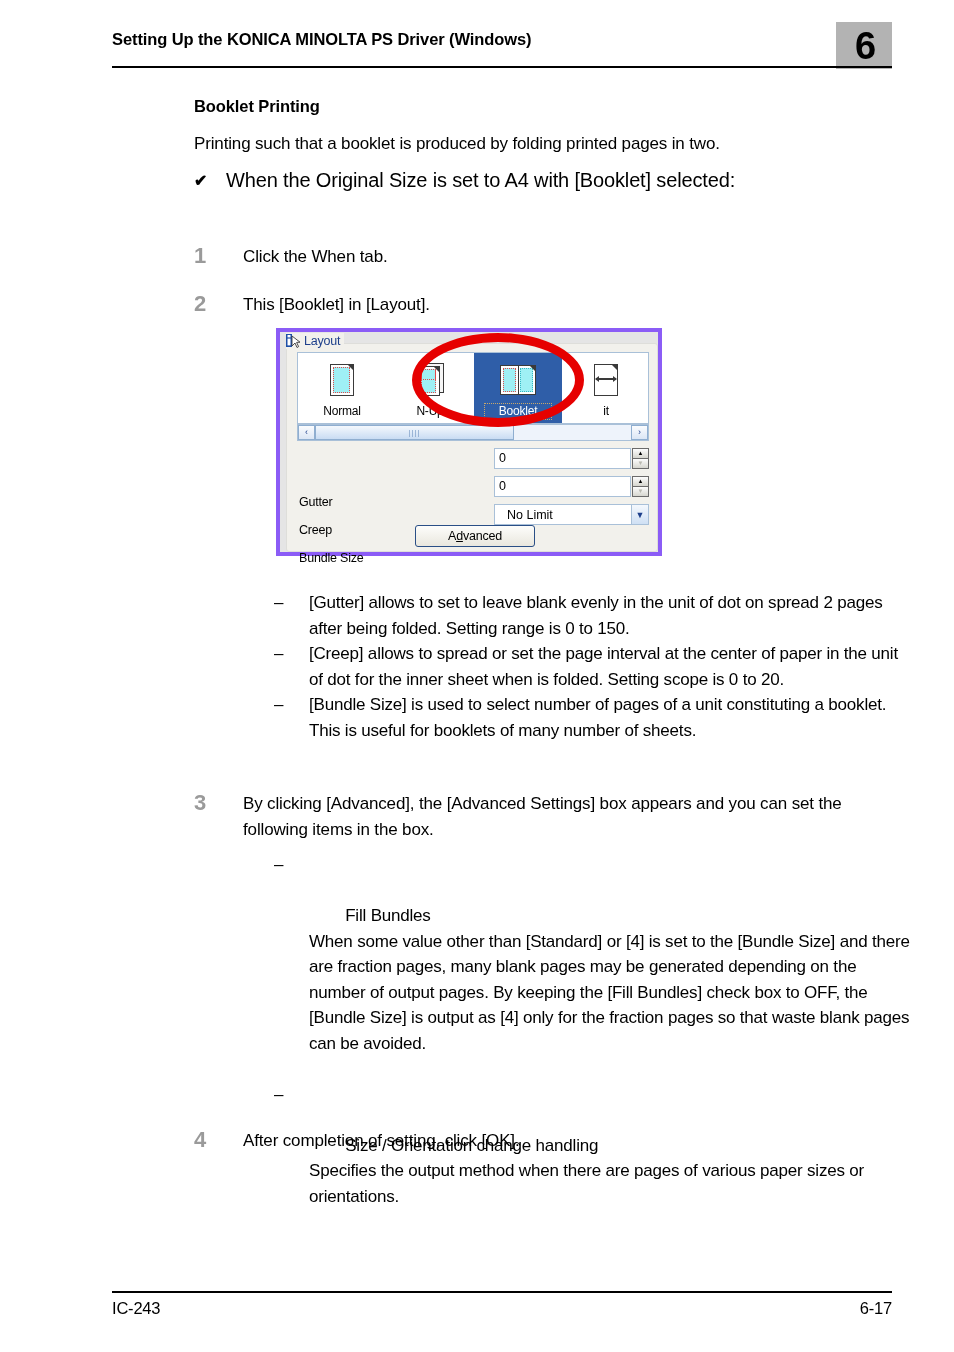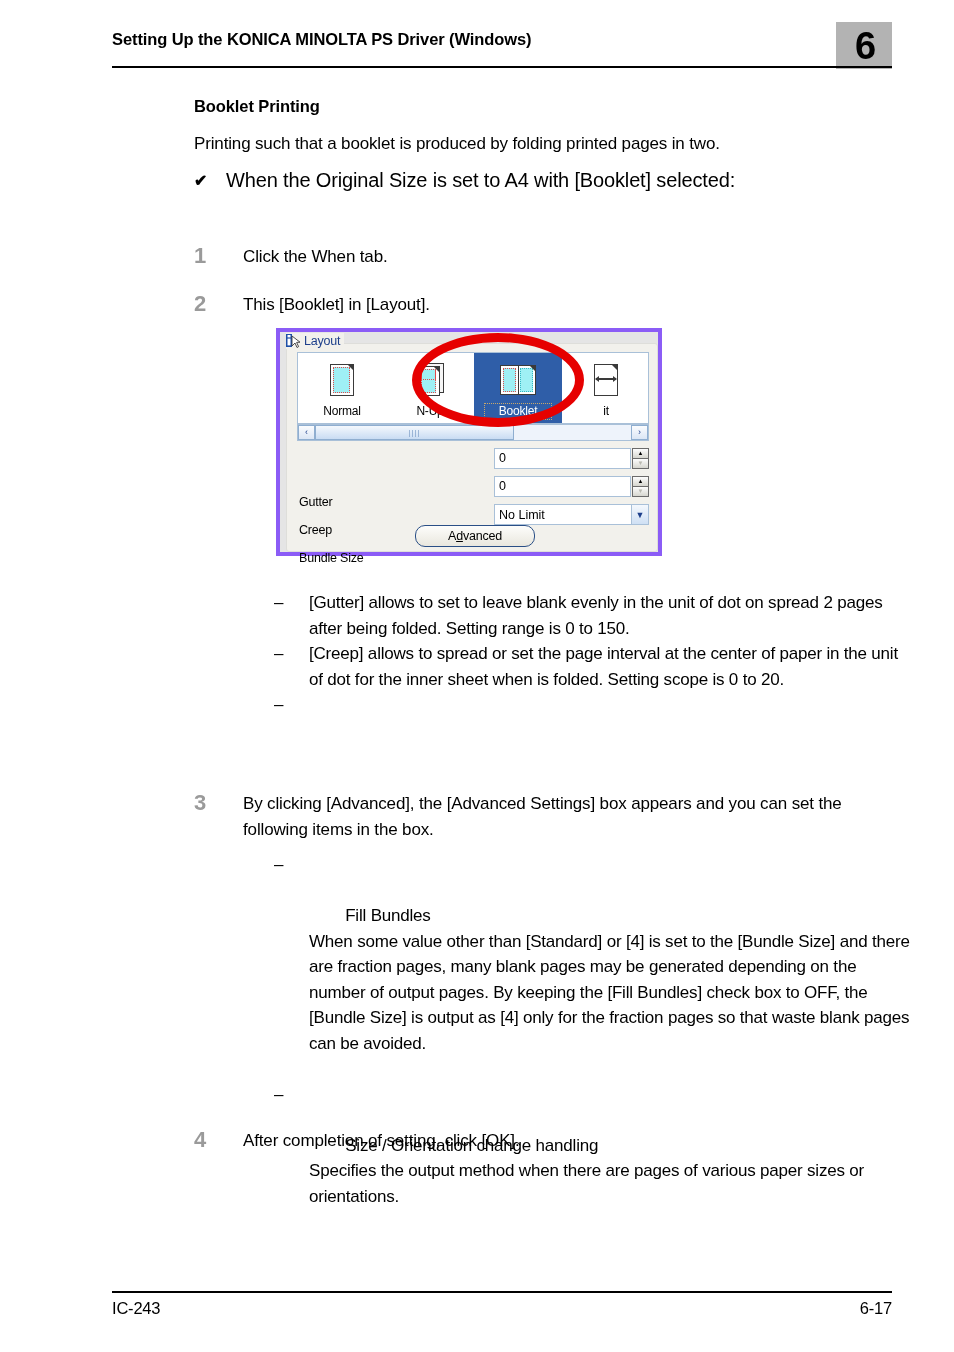--- a/index.html
+++ b/index.html
@@ -395,7 +395,7 @@
     align-items: center;
     justify-content: space-between;
     font-size: 12.5px;
-    padding-left: 4px;
+    padding-left: 12px;
     color: #000;
   }
   .combo-arrow {

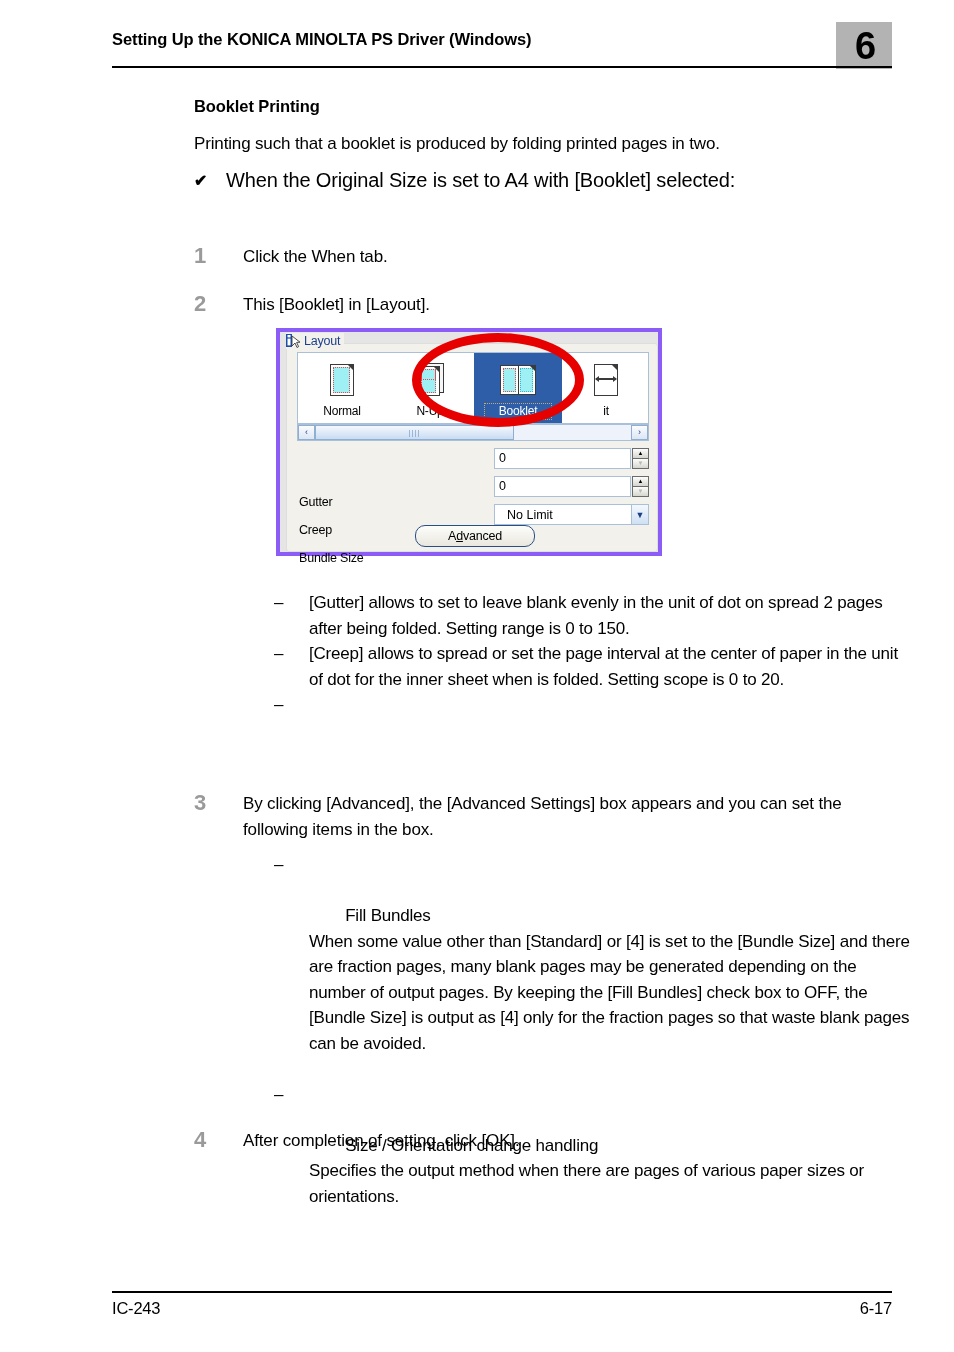--- a/index.html
+++ b/index.html
@@ -419,7 +419,7 @@
     height: 22px;
     background: linear-gradient(#fdfdfb, #e9e7de);
     border: 1px solid #2a4f86;
-    border-radius: 10px;
+    border-radius: 3px;
     box-sizing: border-box;
     display: flex;
     align-items: center;

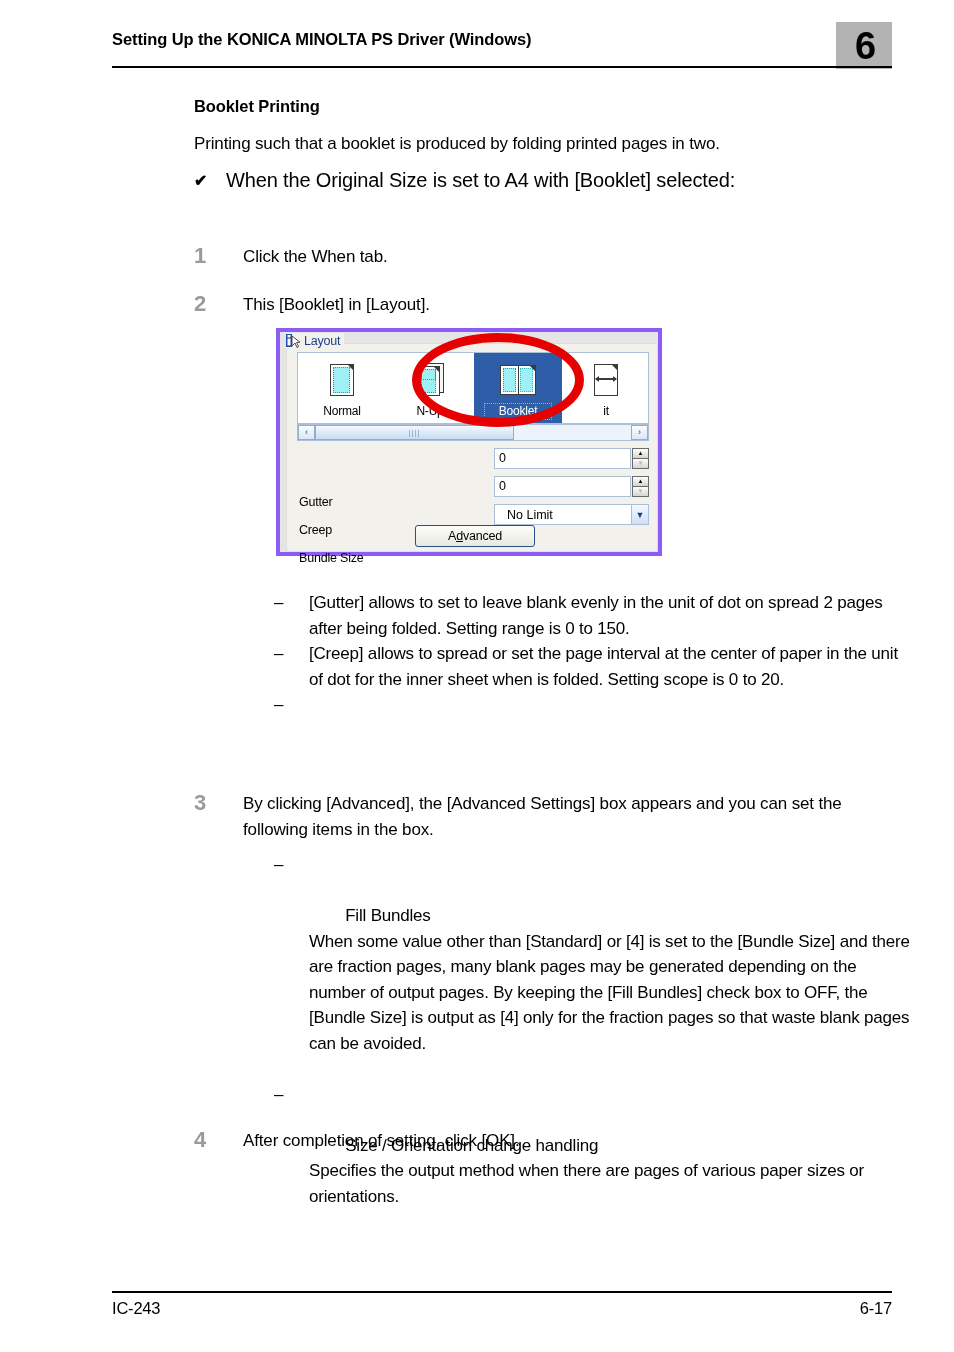--- a/index.html
+++ b/index.html
@@ -511,6 +511,7 @@
       </div>
       <div class="dash-item">
         <span class="dash">–</span>
+        <span>[Bundle Size] is used to select number of pages of a unit constituting a booklet. This is useful for booklets of many number of sheets.</span>
       </div>
     </div>
 

